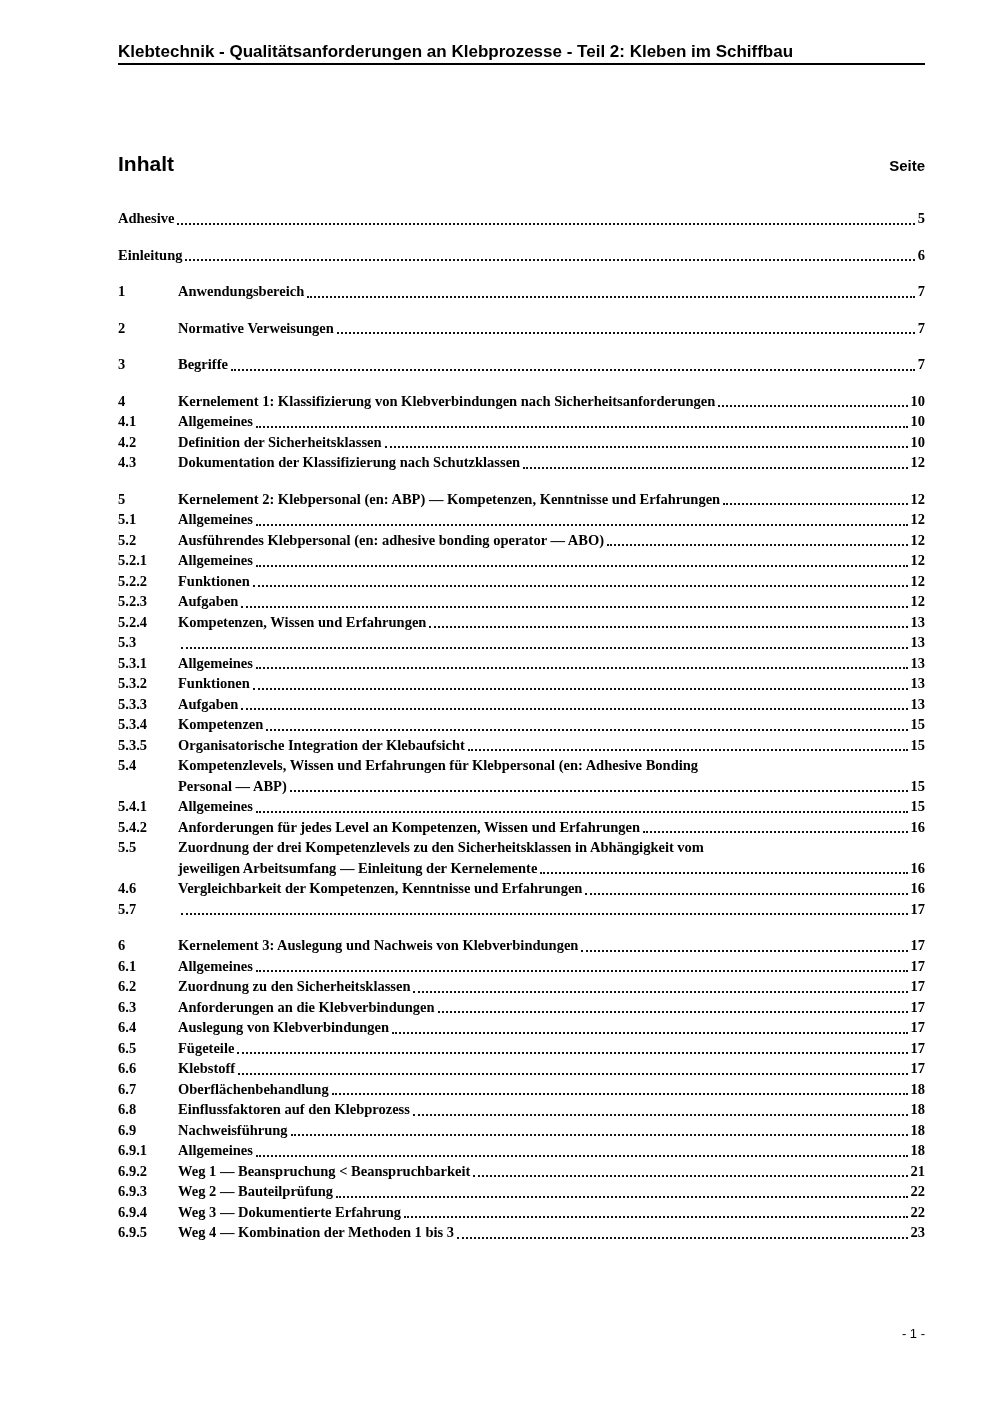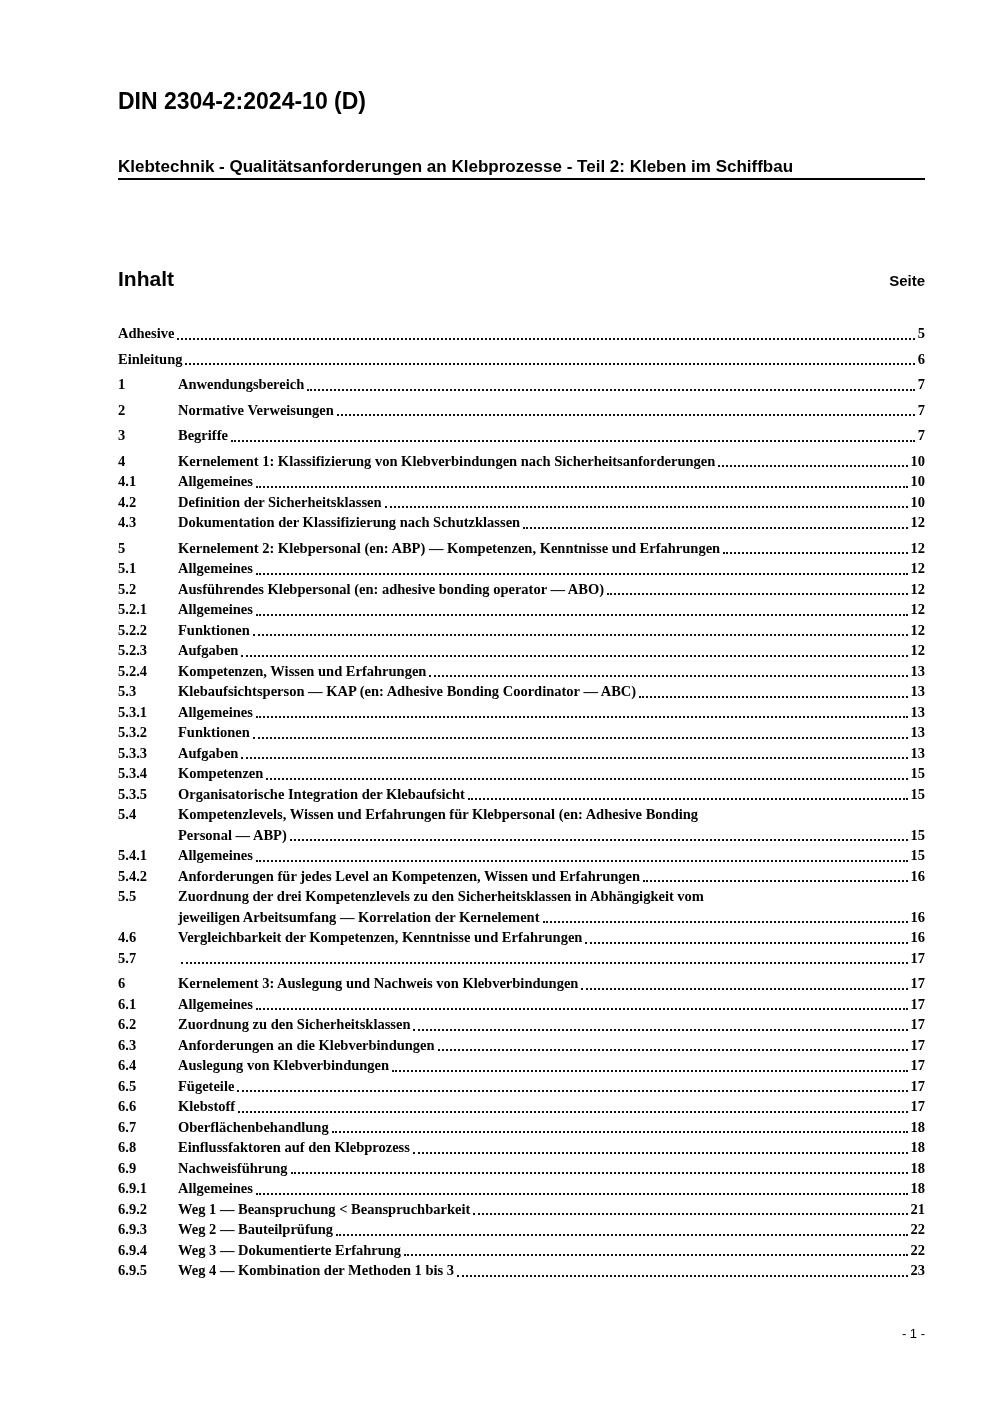--- a/index.html
+++ b/index.html
@@ -87,7 +87,6 @@
 <div class="page">
   <div class="content">
 
-    <h1 class="doc-number">DIN 2304-2:2024-10 (D)</h1>
 
     <h2 class="doc-title">Klebtechnik - Qualitätsanforderungen an Klebprozesse - Teil 2: Kleben im Schiffbau</h2>
 

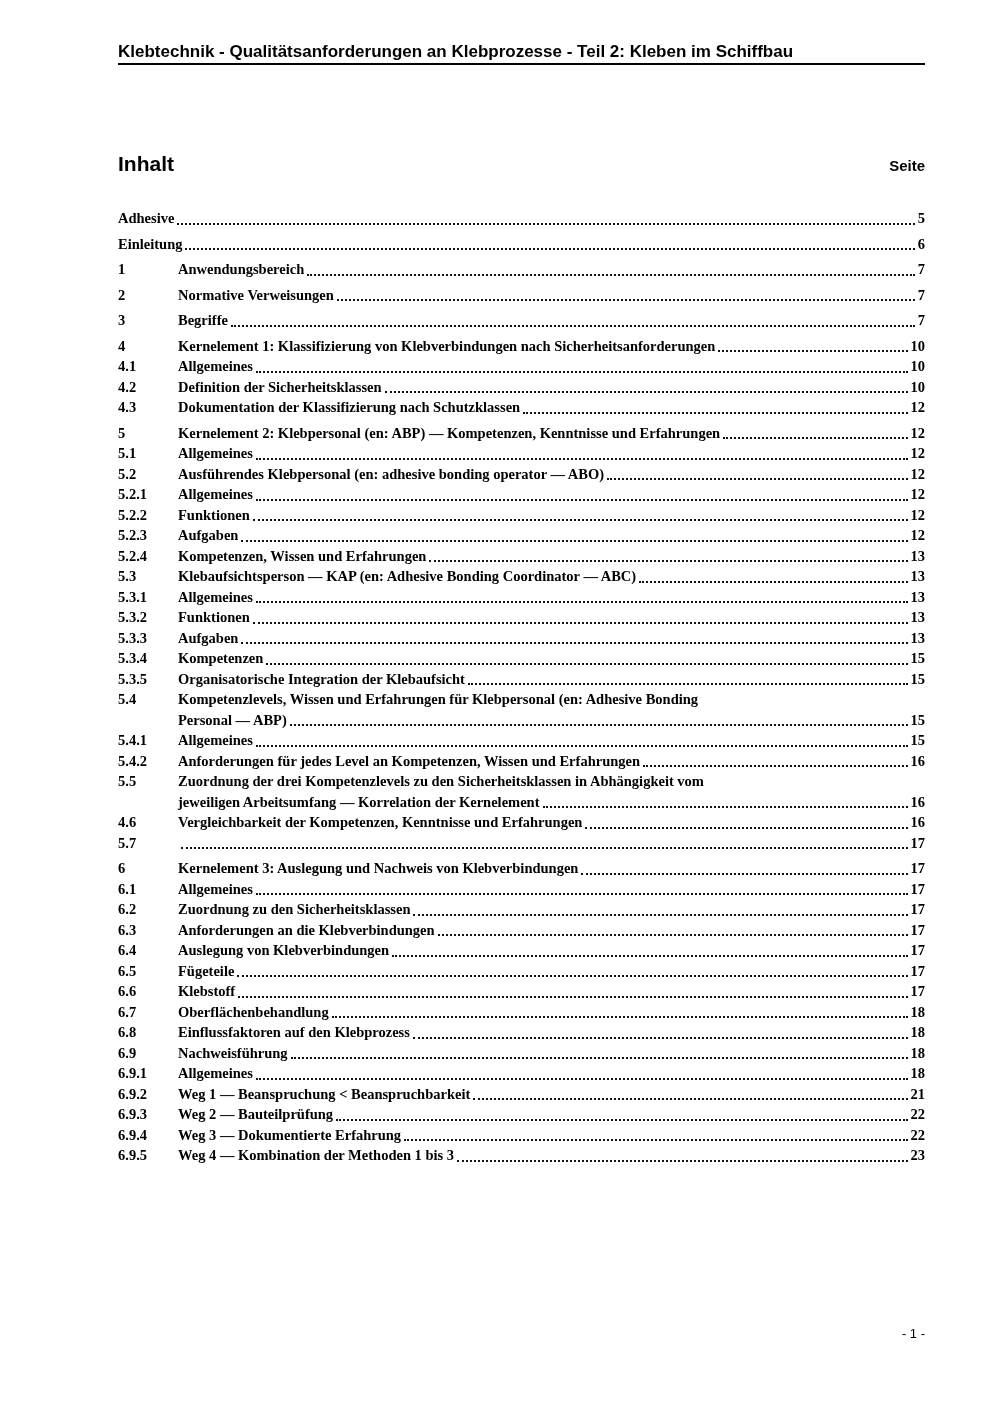--- a/index.html
+++ b/index.html
@@ -52,7 +52,7 @@
     display: flex;
     line-height: 20.5px;
   }
-  .toc-row.gap { margin-top: 5px; }
+  .toc-row.gap { margin-top: 16px; }
   .toc-num {
     flex: 0 0 60px;
     width: 60px;

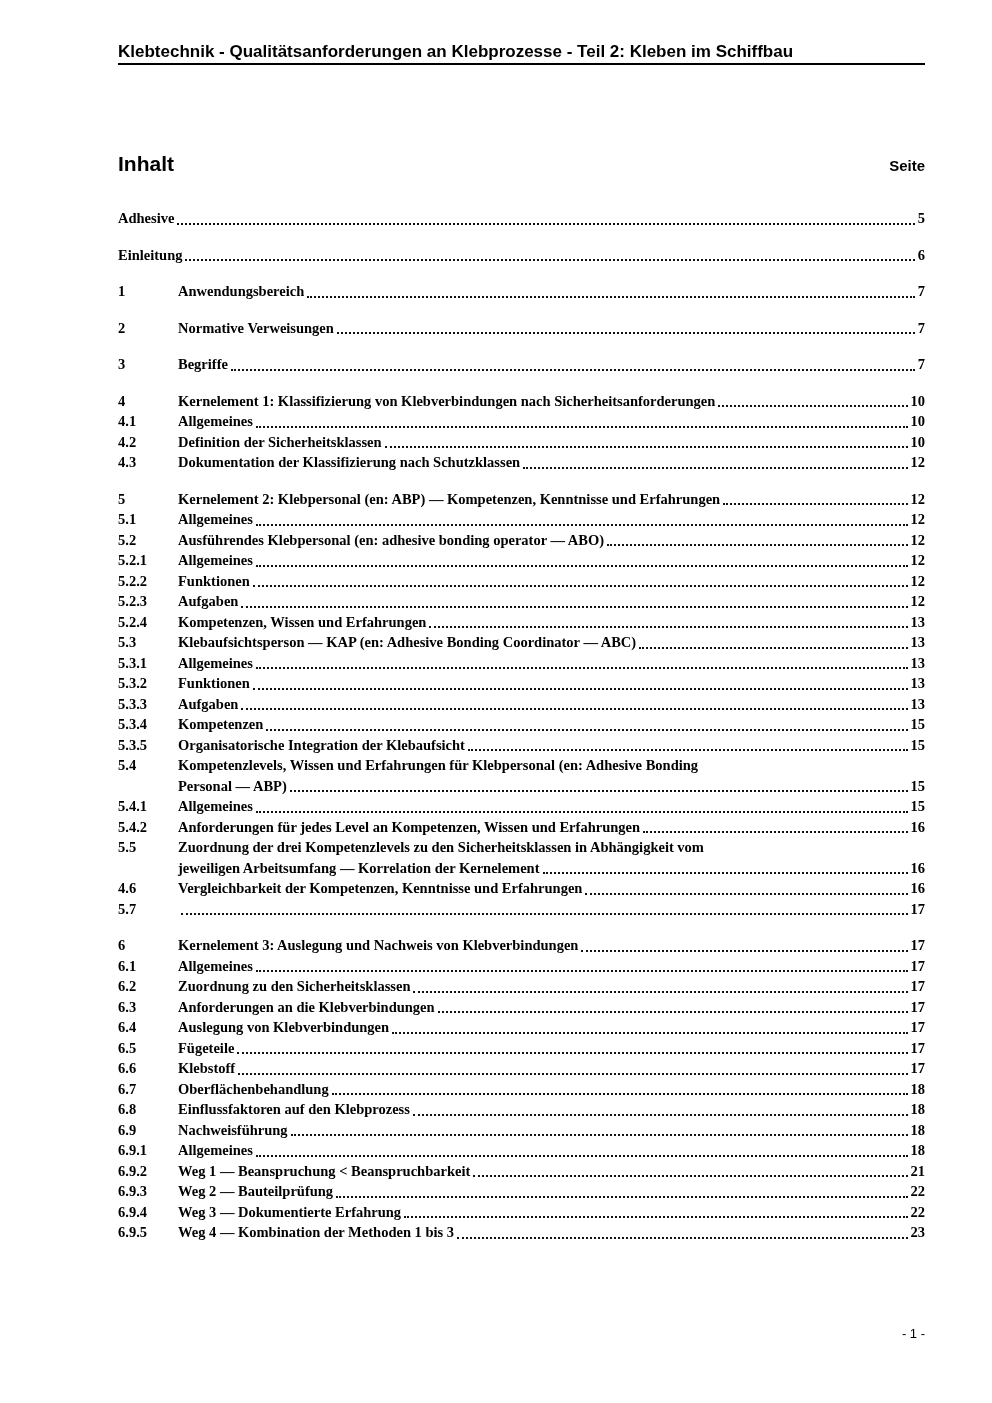--- a/index.html
+++ b/index.html
@@ -258,7 +258,6 @@
           <span class="toc-num">5.3</span>
           <div class="toc-body">
             <div class="toc-line">
-              <span class="toc-title">Klebaufsichtsperson — KAP (en: Adhesive Bonding Coordinator — ABC)</span>
               <span class="leader"></span>
               <span class="toc-page">13</span>
             </div>

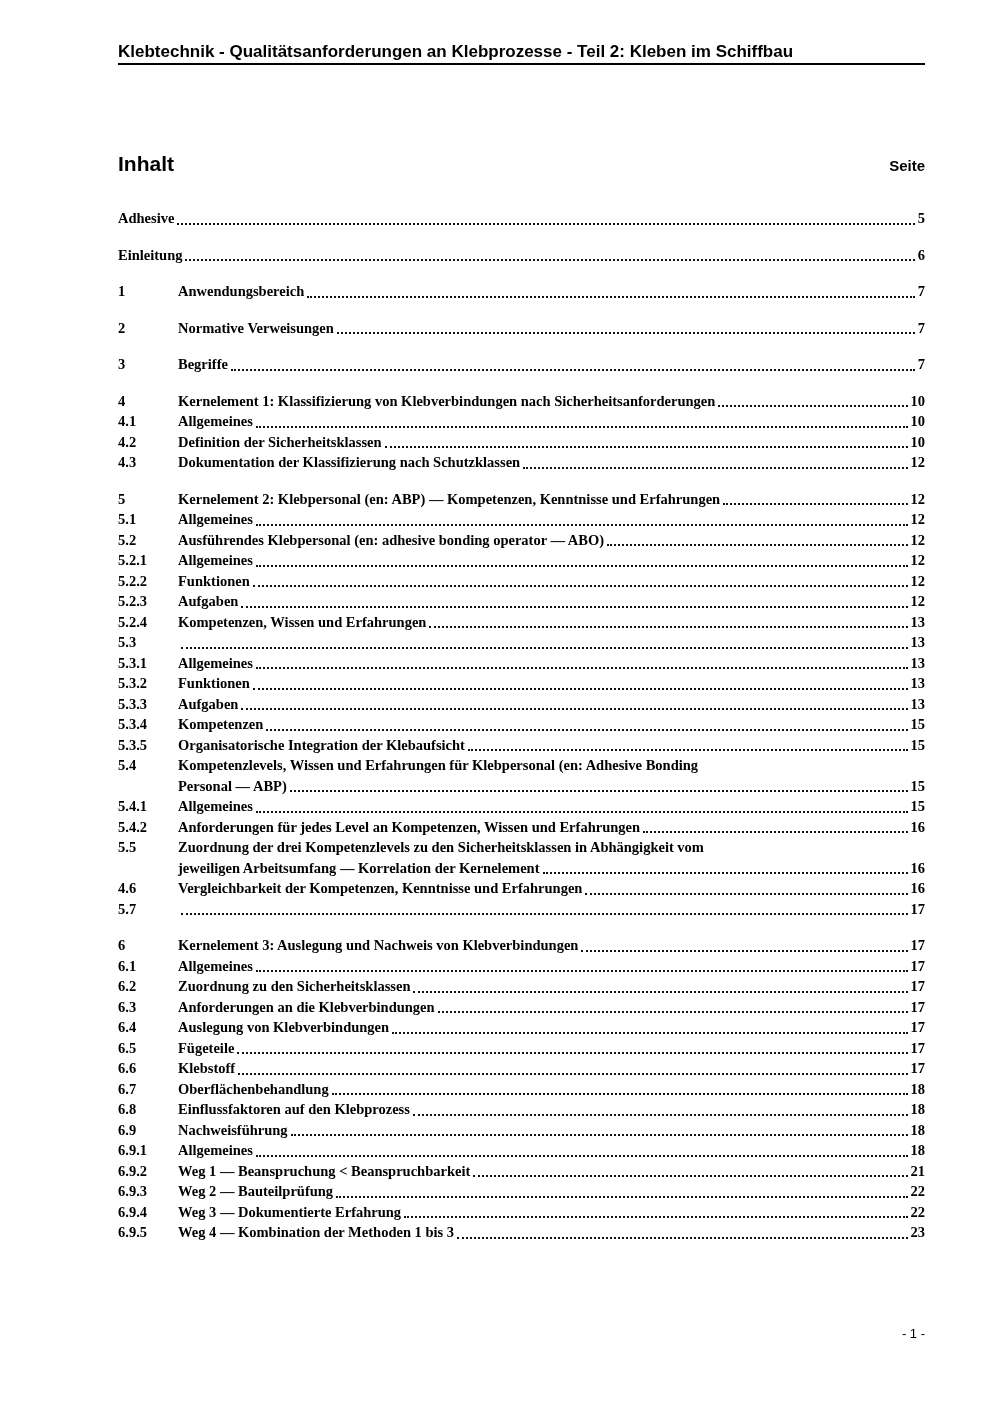--- a/index.html
+++ b/index.html
@@ -353,7 +353,7 @@
               <span class="toc-title">Zuordnung der drei Kompetenzlevels zu den Sicherheitsklassen in Abhängigkeit vom</span>
             </div>
             <div class="toc-line">
-              <span class="toc-title">jeweiligen Arbeitsumfang — Korrelation der Kernelement</span>
+              <span class="toc-title">jeweiligen Arbeitsumfang — Einleitung der Kernelemente</span>
               <span class="leader"></span>
               <span class="toc-page">16</span>
             </div>

